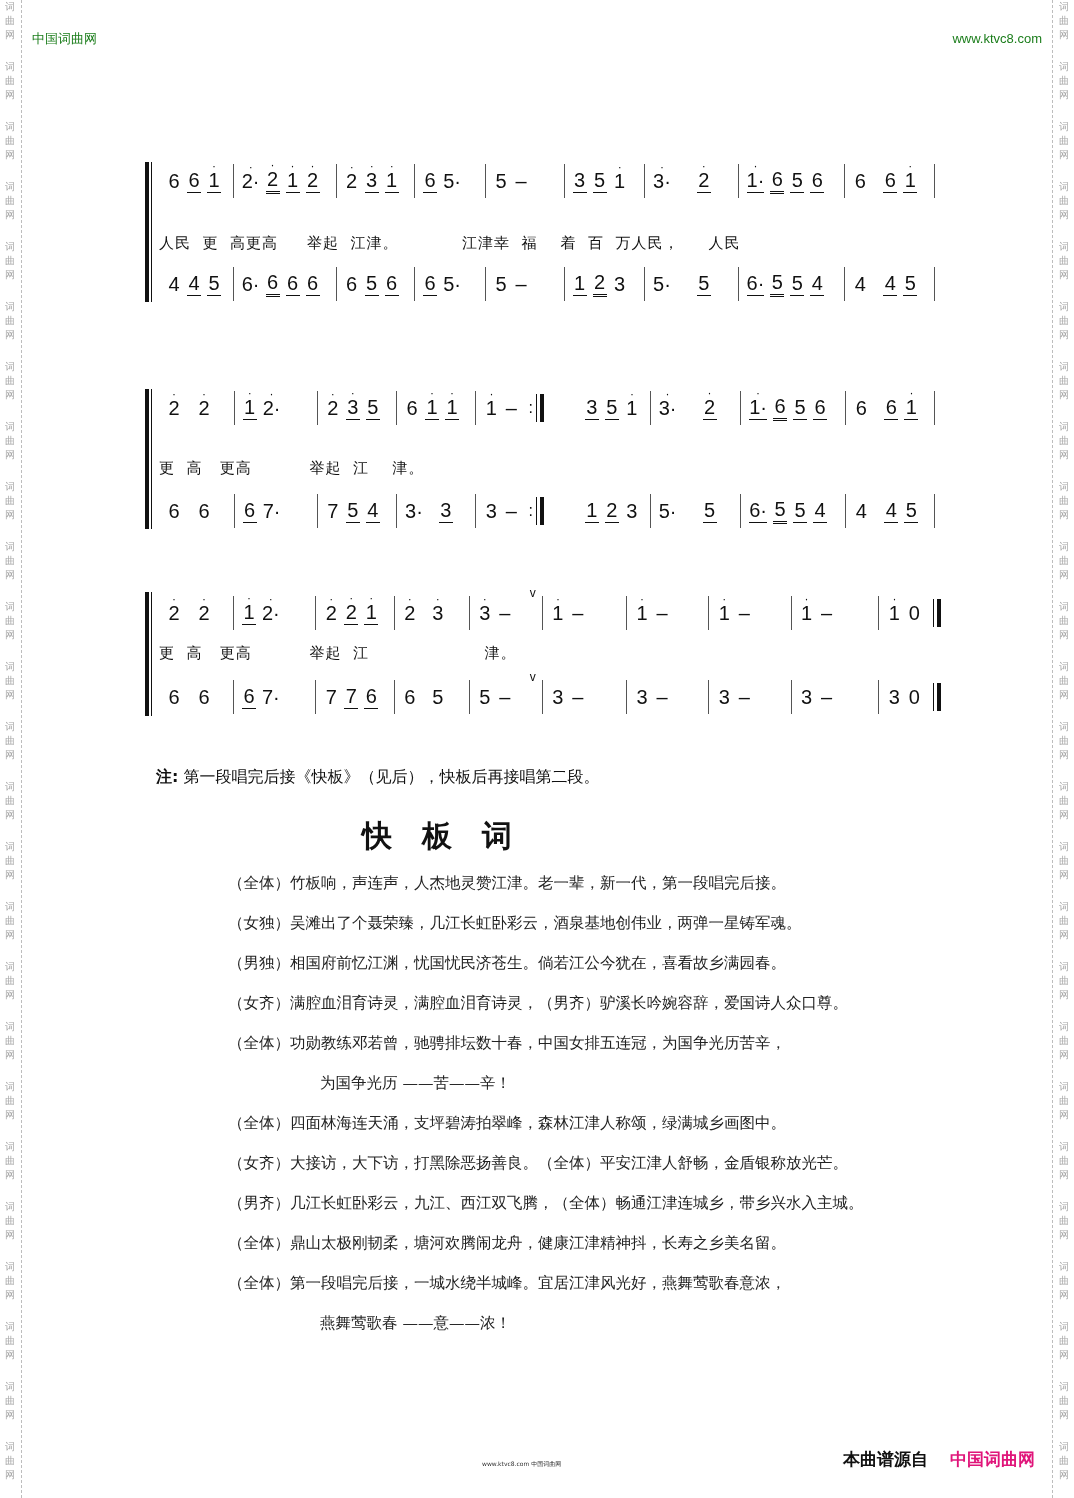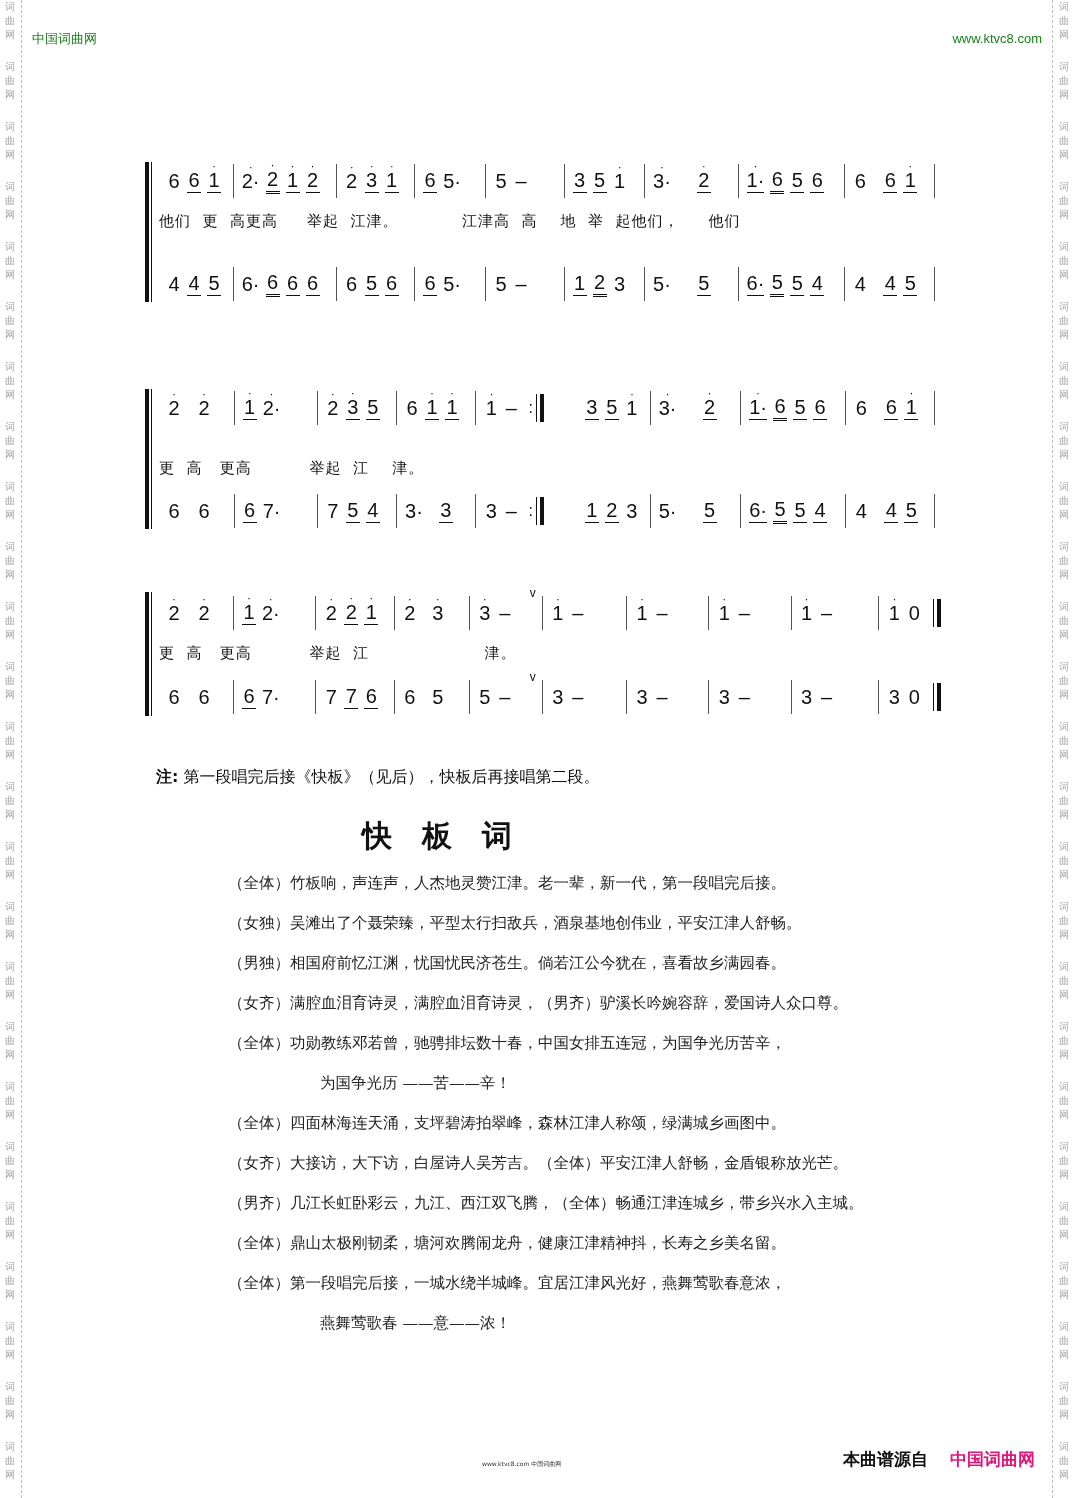--- a/index.html
+++ b/index.html
@@ -356,7 +356,6 @@
         <span class="note u1"><span class="dot-top">·</span>1</span>
       </div>
   </div>
-  <div class="lyric-row" style="top:52px;">他们  更  高更高     举起  江津。           江津高  高    地  举  起他们，     他们</div>
   <div class="staff-row" style="top:107px;">
     <div class="measure" style="width:70px;">
         <span class="note">4</span>

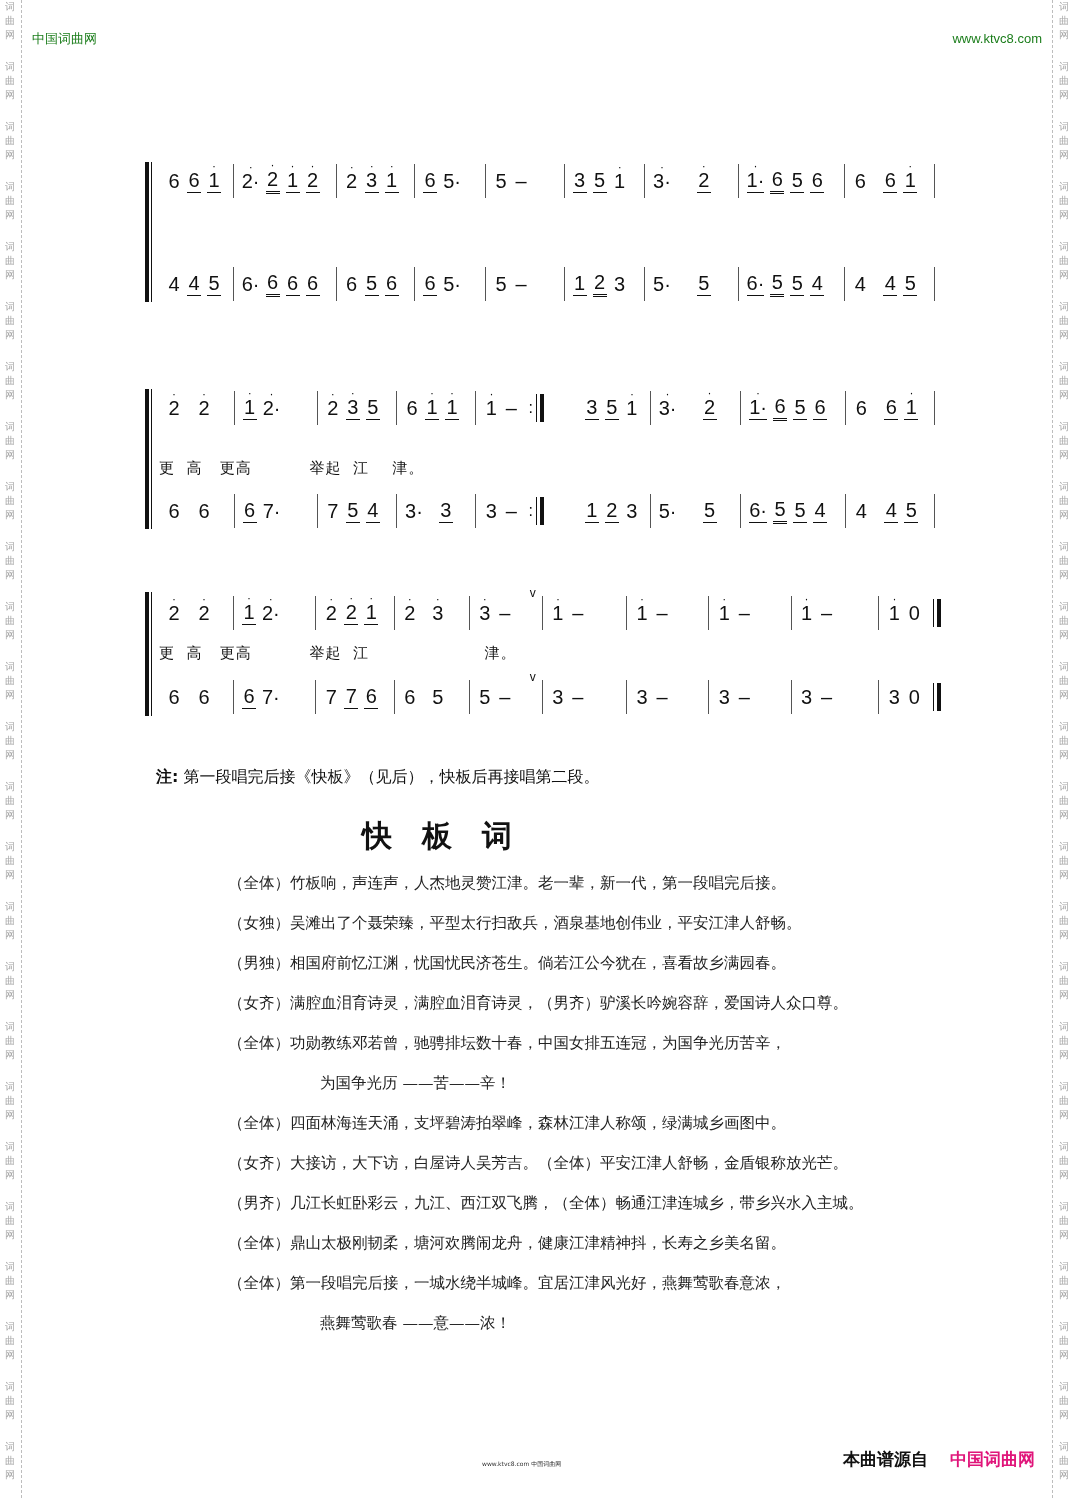--- a/index.html
+++ b/index.html
@@ -356,6 +356,7 @@
         <span class="note u1"><span class="dot-top">·</span>1</span>
       </div>
   </div>
+  <div class="lyric-row" style="top:74px;">人民  更  高更高     举起  江津。           江津幸  福    着  百  万人民，     人民</div>
   <div class="staff-row" style="top:107px;">
     <div class="measure" style="width:70px;">
         <span class="note">4</span>

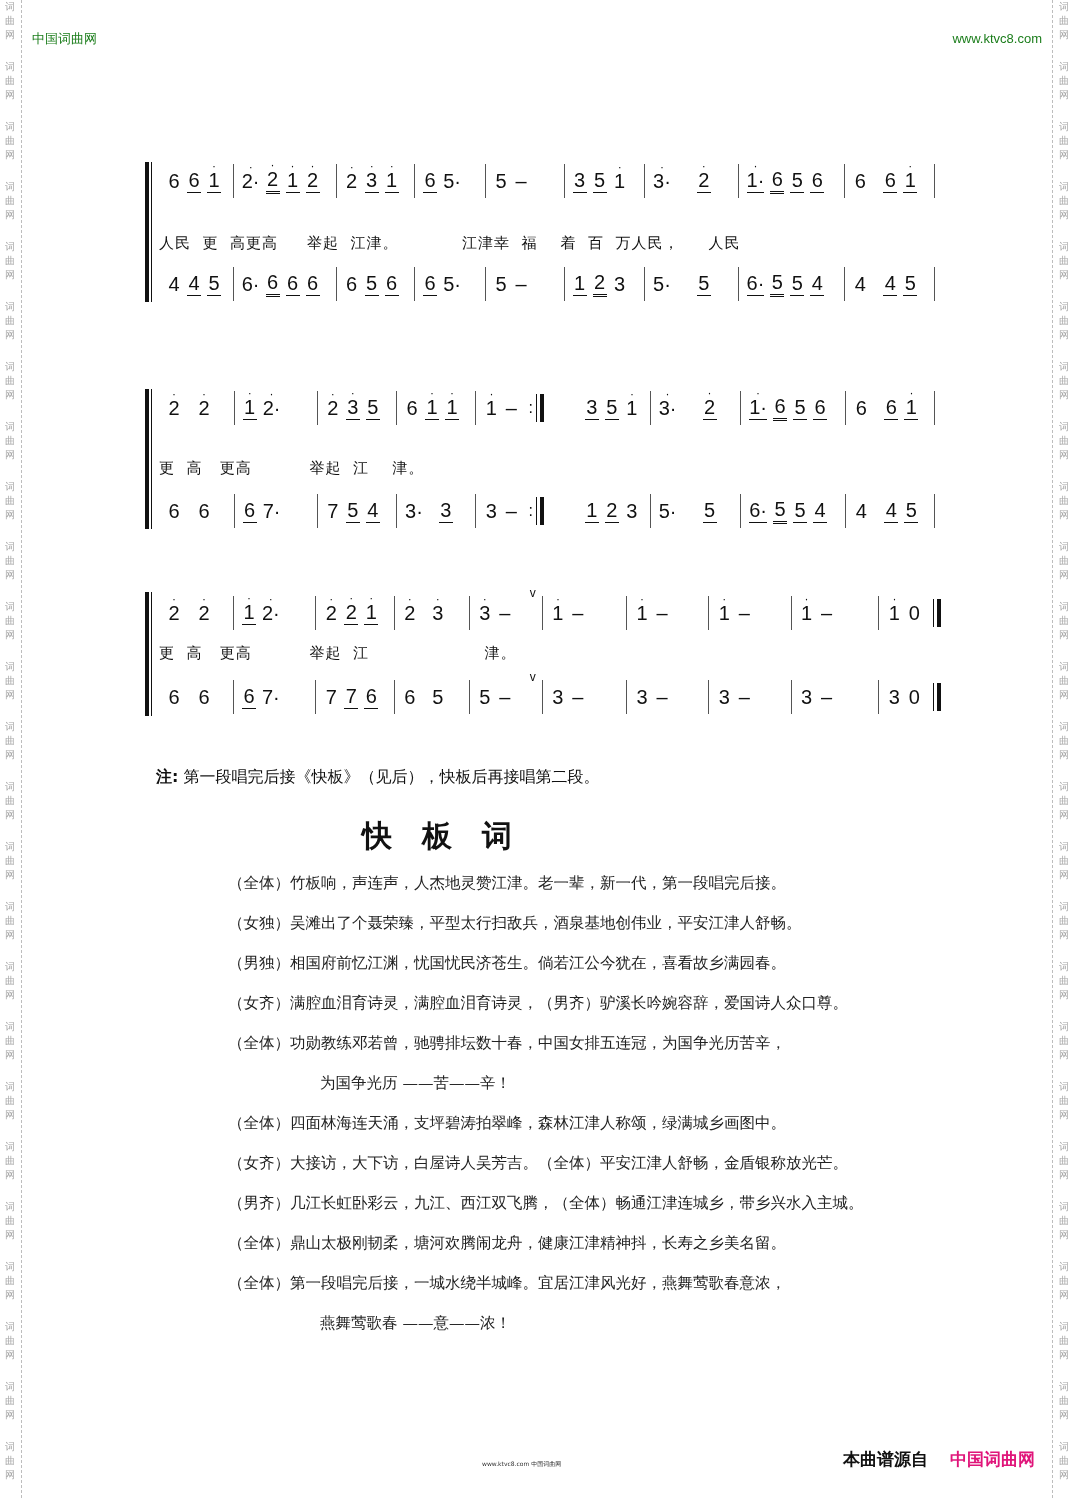--- a/index.html
+++ b/index.html
@@ -604,7 +604,7 @@
 <div class="kb-title">快板词</div>
 
 <div class="verse" style="top:873px;">（全体）竹板响，声连声，人杰地灵赞江津。老一辈，新一代，第一段唱完后接。</div>
-<div class="verse" style="top:913px;">（女独）吴滩出了个聂荣臻，平型太行扫敌兵，酒泉基地创伟业，平安江津人舒畅。</div>
+<div class="verse" style="top:913px;">（女独）吴滩出了个聂荣臻，几江长虹卧彩云，酒泉基地创伟业，两弹一星铸军魂。</div>
 <div class="verse" style="top:953px;">（男独）相国府前忆江渊，忧国忧民济苍生。倘若江公今犹在，喜看故乡满园春。</div>
 <div class="verse" style="top:993px;">（女齐）满腔血泪育诗灵，满腔血泪育诗灵，（男齐）驴溪长吟婉容辞，爱国诗人众口尊。</div>
 <div class="verse" style="top:1033px;font-family:Liberation Mono, monospace;">（全体）功勋教练邓若曾，驰骋排坛数十春，中国女排五连冠，为国争光历苦辛，</div>

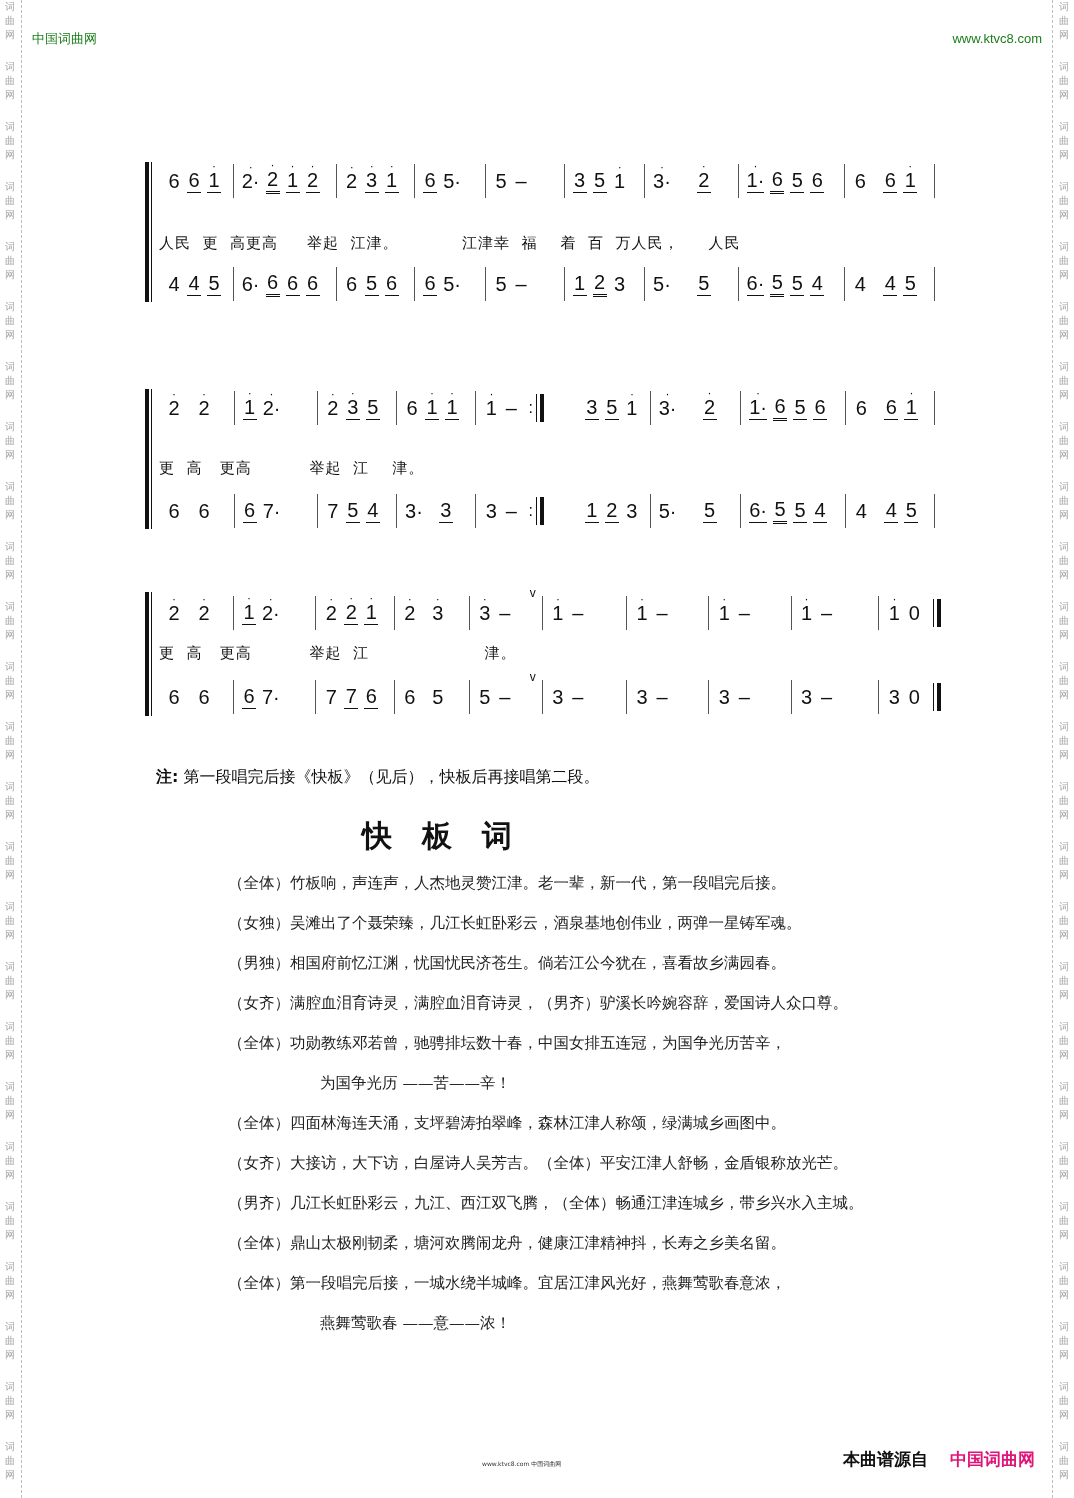--- a/index.html
+++ b/index.html
@@ -610,7 +610,7 @@
 <div class="verse" style="top:1033px;font-family:Liberation Mono, monospace;">（全体）功勋教练邓若曾，驰骋排坛数十春，中国女排五连冠，为国争光历苦辛，</div>
 <div class="verse indent" style="top:1073px;">为国争光历 ——苦——辛！</div>
 <div class="verse" style="top:1113px;">（全体）四面林海连天涌，支坪碧涛拍翠峰，森林江津人称颂，绿满城乡画图中。</div>
-<div class="verse" style="top:1153px;">（女齐）大接访，大下访，白屋诗人吴芳吉。（全体）平安江津人舒畅，金盾银称放光芒。</div>
+<div class="verse" style="top:1153px;">（女齐）大接访，大下访，打黑除恶扬善良。（全体）平安江津人舒畅，金盾银称放光芒。</div>
 <div class="verse" style="top:1193px;">（男齐）几江长虹卧彩云，九江、西江双飞腾，（全体）畅通江津连城乡，带乡兴水入主城。</div>
 <div class="verse" style="top:1233px;">（全体）鼎山太极刚韧柔，塘河欢腾闹龙舟，健康江津精神抖，长寿之乡美名留。</div>
 <div class="verse" style="top:1273px;">（全体）第一段唱完后接，一城水绕半城峰。宜居江津风光好，燕舞莺歌春意浓，</div>

